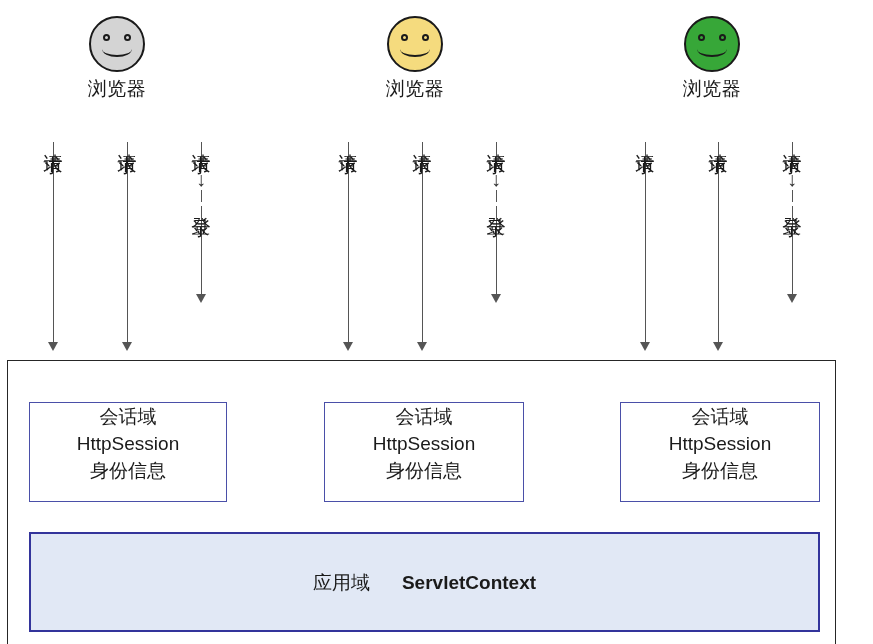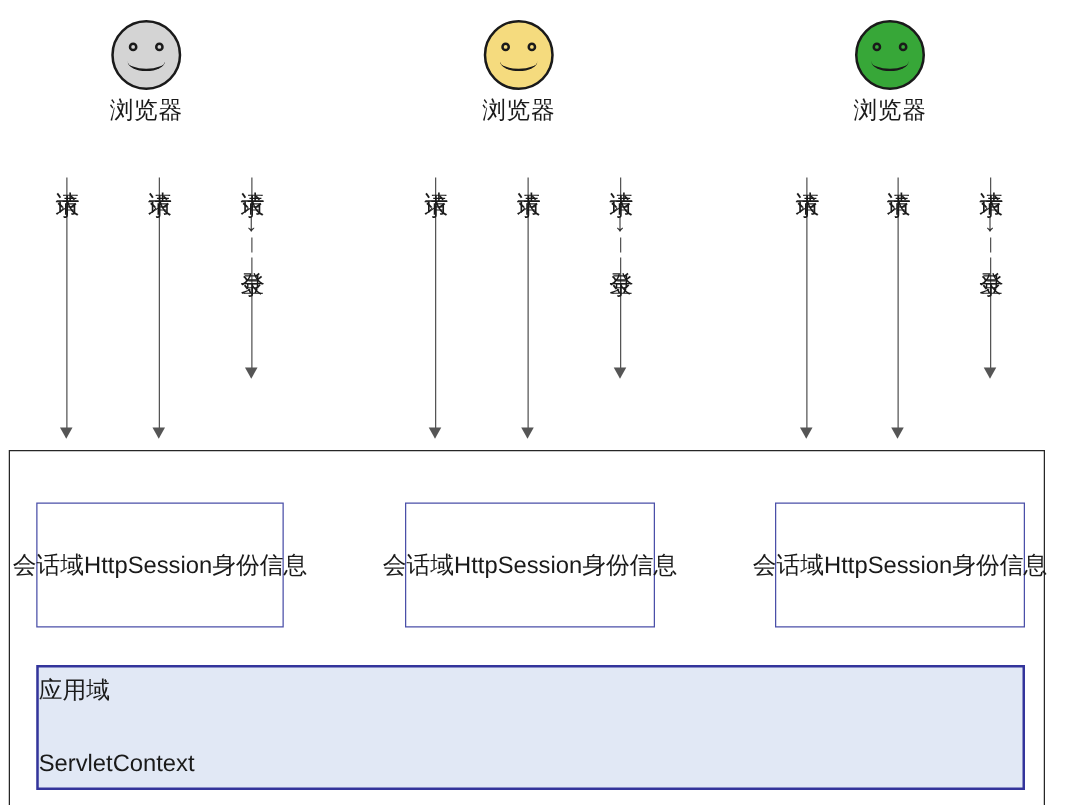--- a/index.html
+++ b/index.html
@@ -43,8 +43,8 @@
 
   
   .sessionbox{position:absolute;border:1.6px solid #4a4fa8;background:#ffffff;
-              box-sizing:border-box;display:flex;flex-direction:row;
-              align-items:center;justify-content:center;}
+              box-sizing:border-box;display:flex;flex-direction:column;
+              align-items:center;}
   .sessionbox .ln{font-size:19px;line-height:27px;white-space:nowrap;}
   .sessionbox .ln.mono{font-weight:normal;letter-spacing:0px;}
 

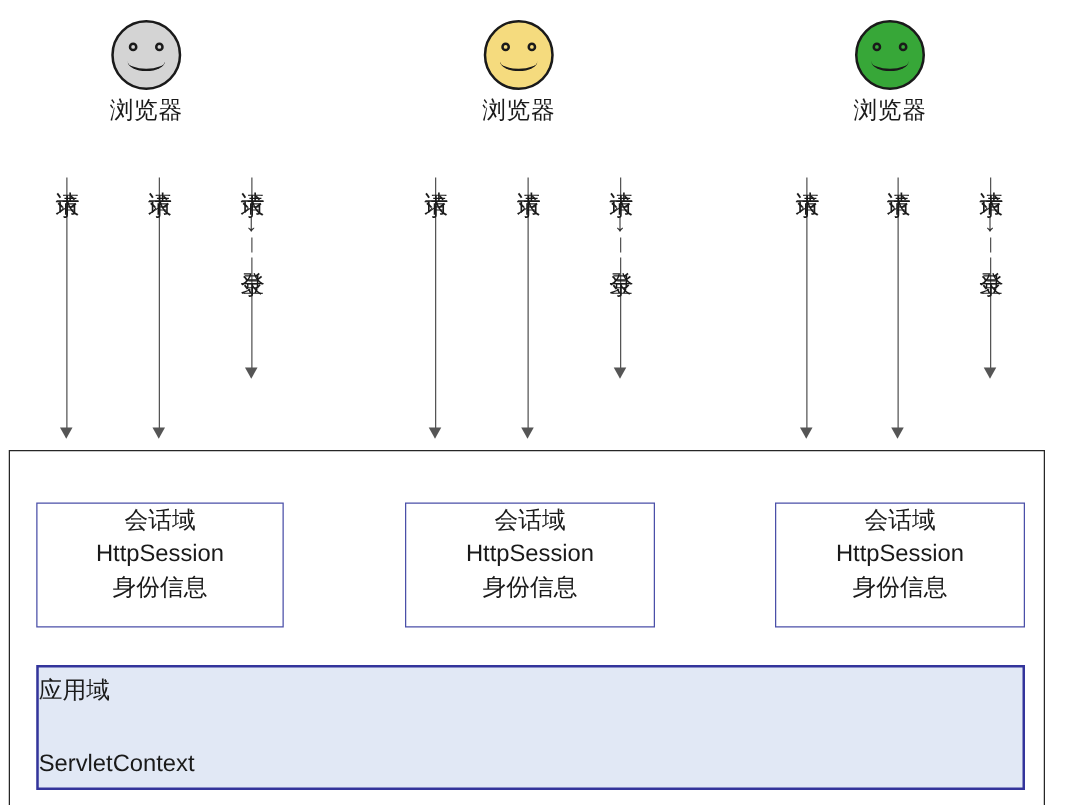--- a/index.html
+++ b/index.html
@@ -49,8 +49,8 @@
   .sessionbox .ln.mono{font-weight:normal;letter-spacing:0px;}
 
   .appbox{position:absolute;border:2px solid #33349b;background:#e1e8f5;
-          box-sizing:border-box;display:flex;flex-direction:column;
-          align-items:flex-start;justify-content:center;gap:32px;}
+          box-sizing:border-box;display:flex;flex-direction:row;
+          align-items:center;justify-content:center;gap:32px;}
   .appbox .ln{font-size:19px;line-height:27px;white-space:nowrap;}
   .appbox .ln.mono{font-weight:normal;}
 </style>

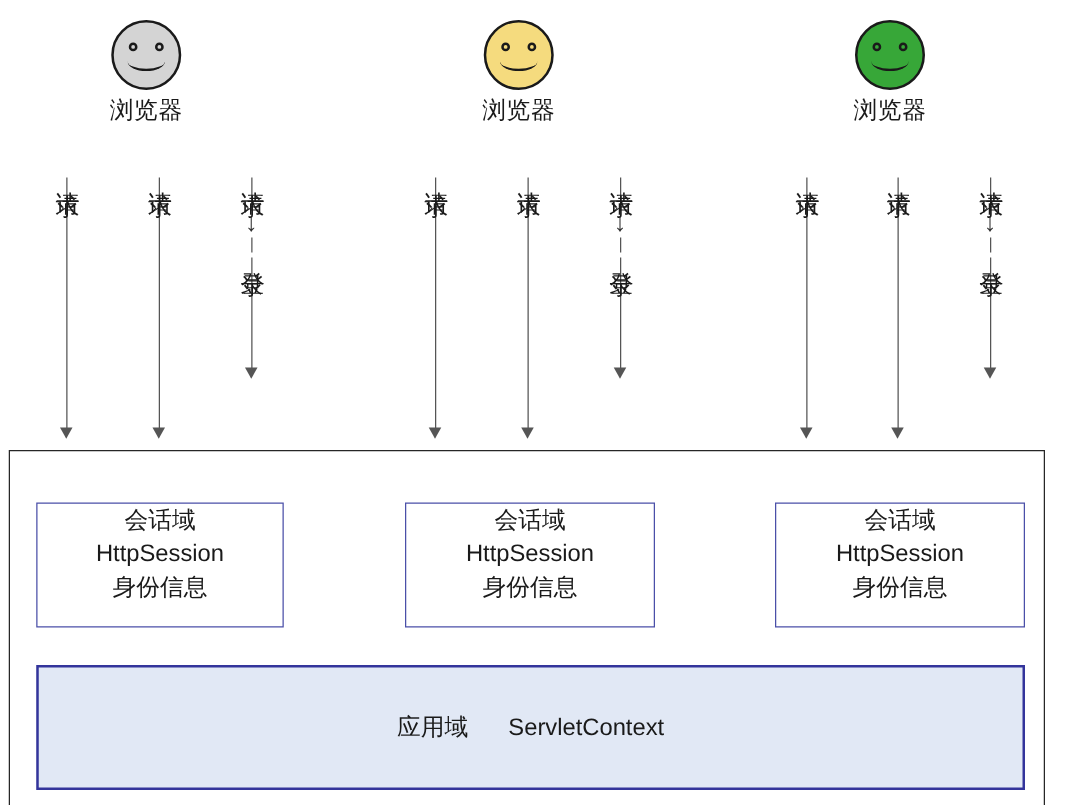--- a/index.html
+++ b/index.html
@@ -52,7 +52,7 @@
           box-sizing:border-box;display:flex;flex-direction:row;
           align-items:center;justify-content:center;gap:32px;}
   .appbox .ln{font-size:19px;line-height:27px;white-space:nowrap;}
-  .appbox .ln.mono{font-weight:normal;}
+  .appbox .ln.mono{font-weight:bold;}
 </style>
 </head>
 <body>

